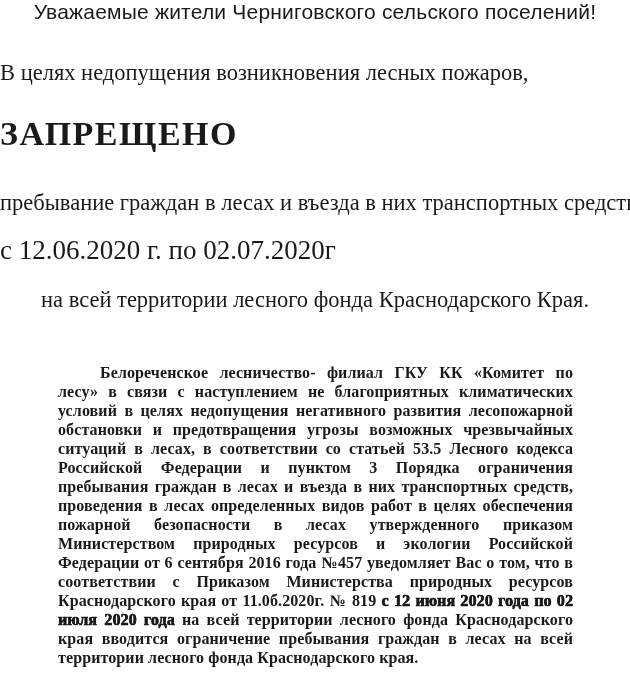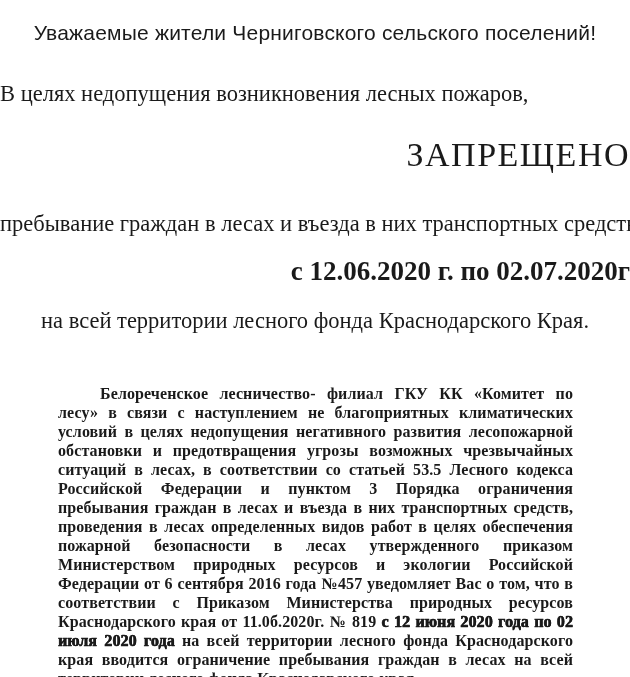--- a/index.html
+++ b/index.html
@@ -20,7 +20,6 @@
   }
   .salutation {
     margin: 0;
-    padding-top: 21px;
     text-align: center;
     font-family: "Liberation Sans", "DejaVu Sans", sans-serif;
     font-size: 21px;

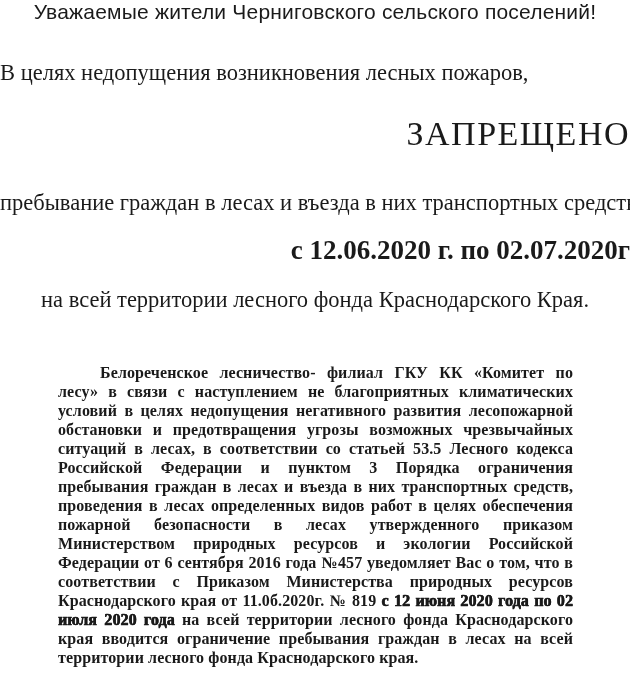--- a/index.html
+++ b/index.html
@@ -34,9 +34,9 @@
   }
   .banned {
     margin: 29px 0 16px 0;
-    text-align: right;
+    text-align: left;
     font-size: 34px;
-    font-weight: 400;
+    font-weight: 700;
     letter-spacing: 1.5px;
   }
   .subject {

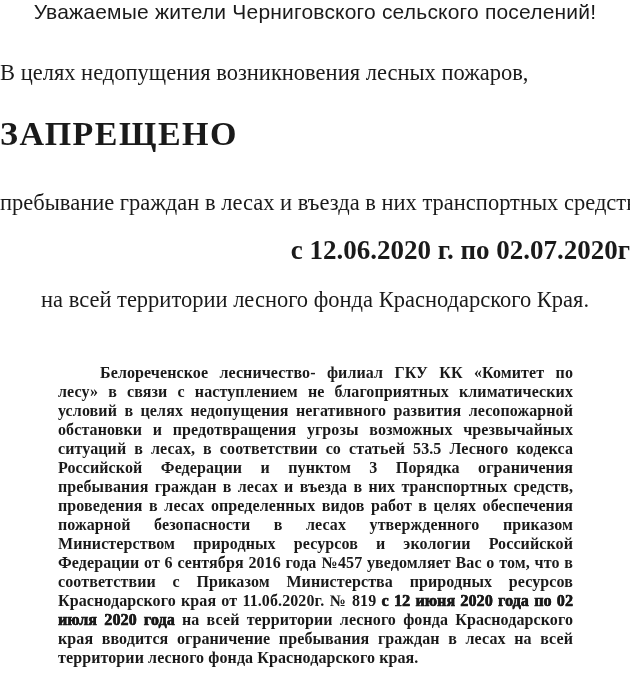--- a/index.html
+++ b/index.html
@@ -48,9 +48,9 @@
   }
   .period {
     margin: 19px 0 0 0;
-    text-align: right;
+    text-align: left;
     font-size: 27px;
-    font-weight: 700;
+    font-weight: 400;
   }
   .territory {
     margin: 21px 0 0 0;

